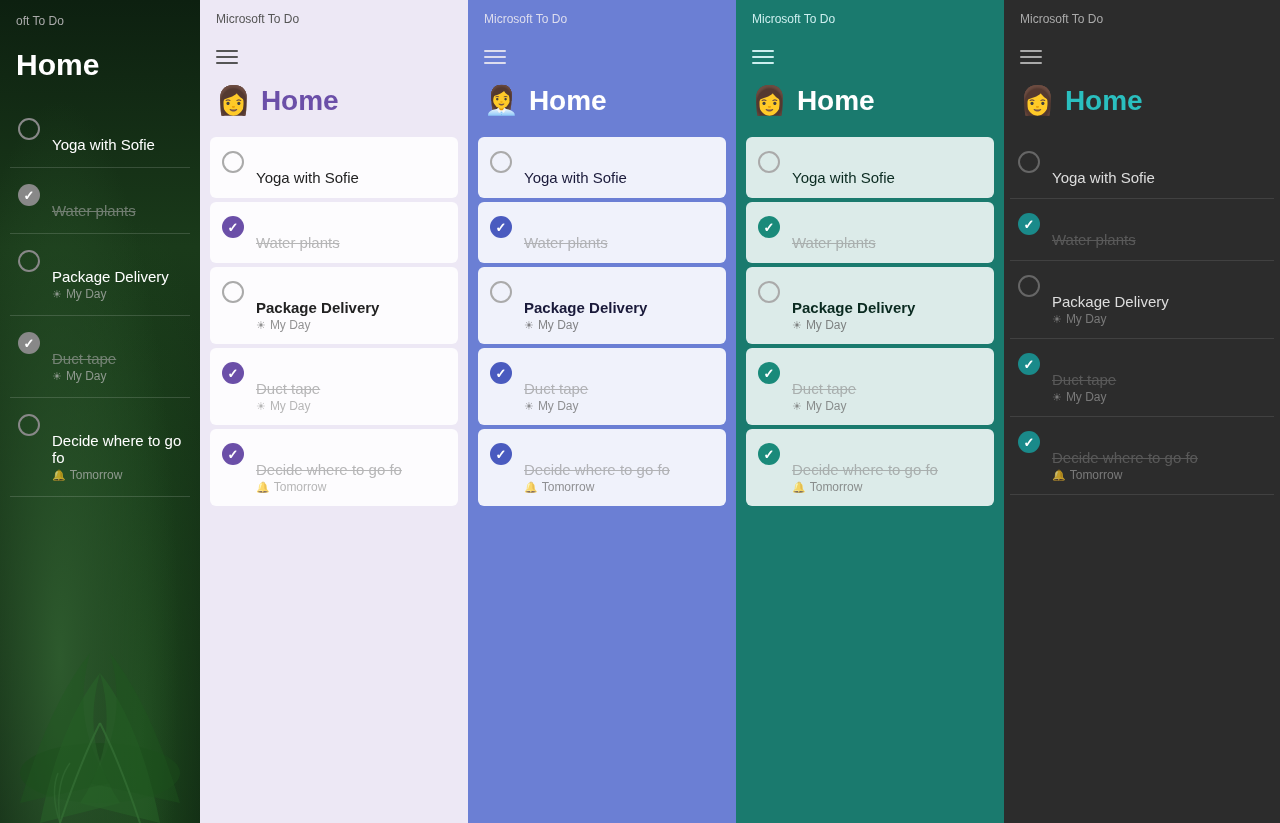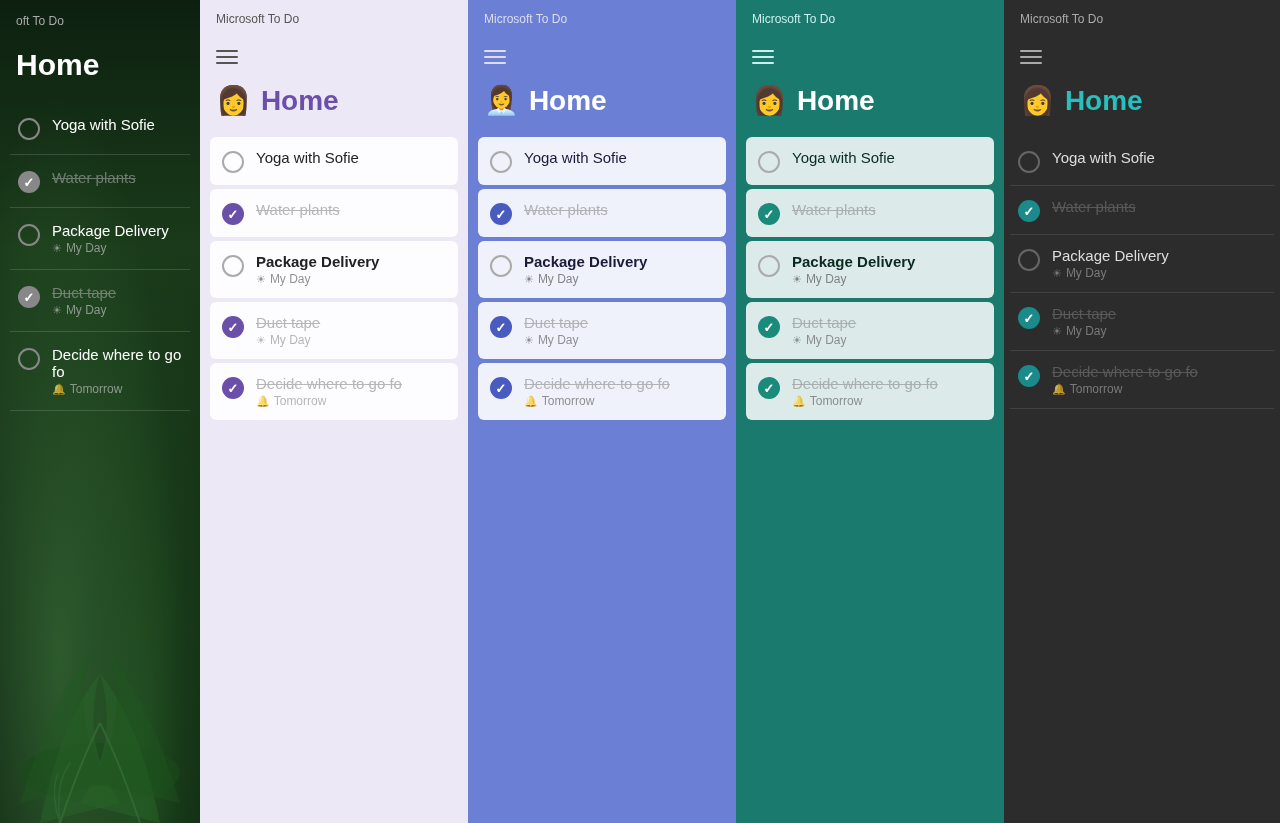--- a/index.html
+++ b/index.html
@@ -146,6 +146,7 @@
     .task-title {
       font-size: 15px;
       font-weight: 500;
+      margin-top: 20px;
     }
 
     .task-title.strikethrough {

